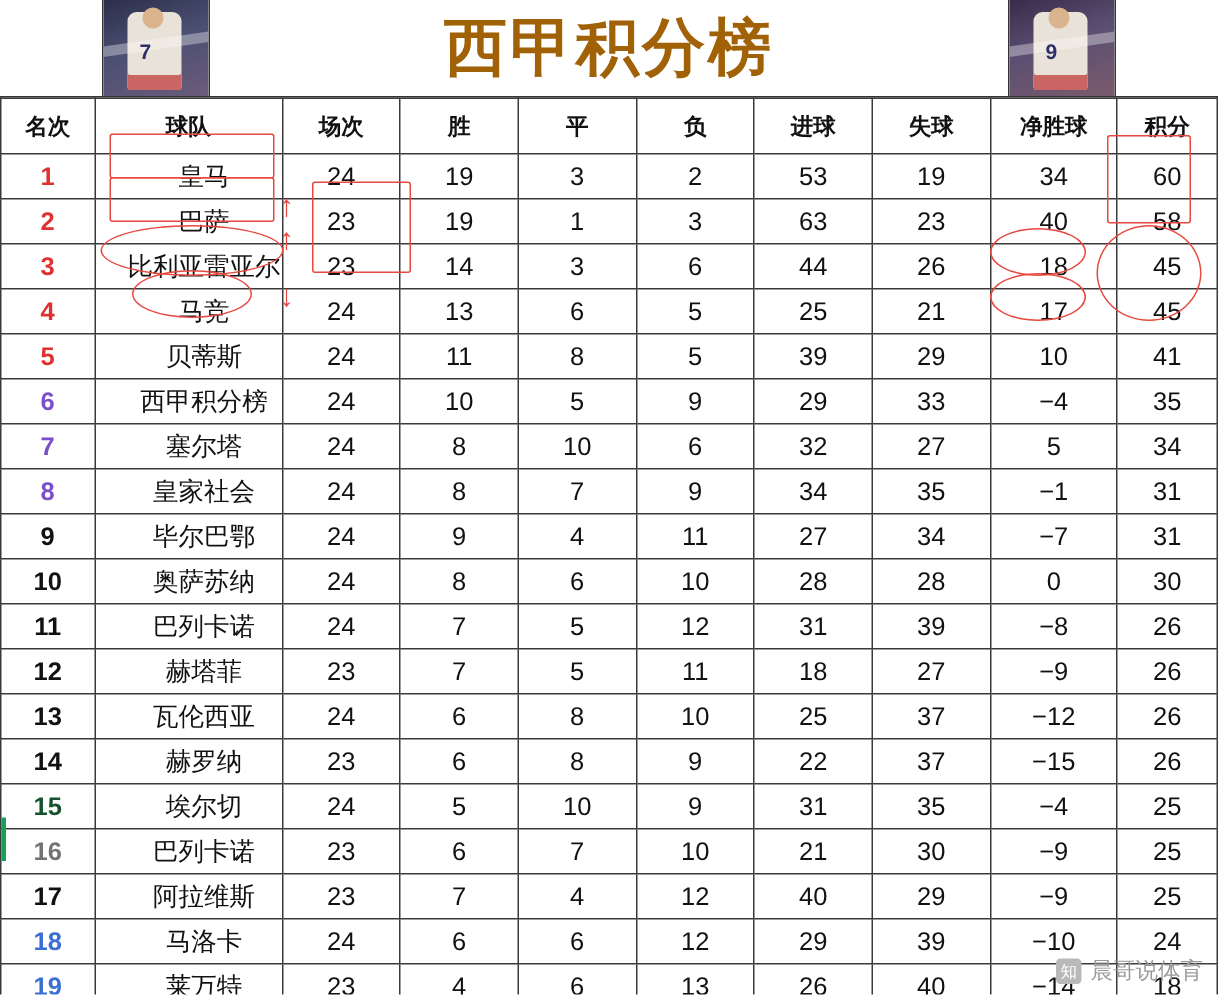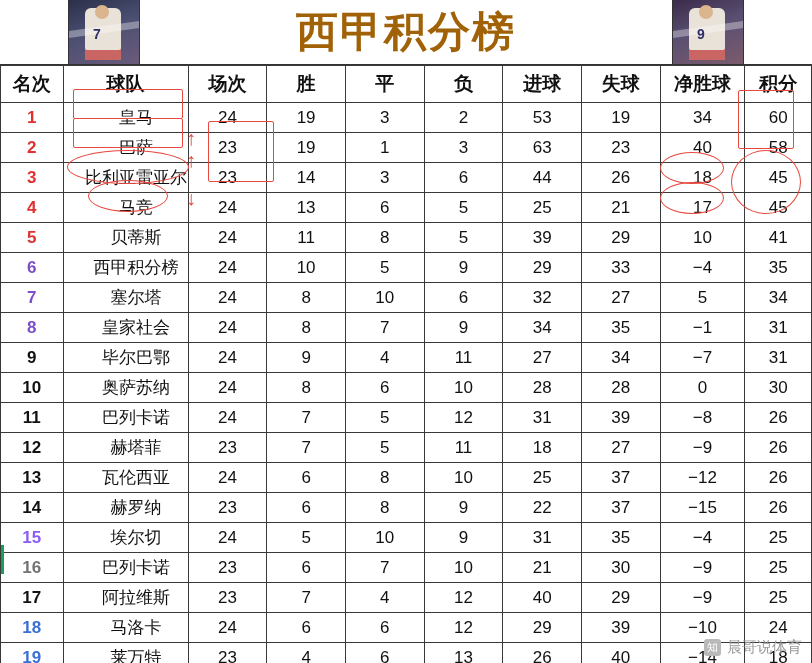--- a/index.html
+++ b/index.html
@@ -66,7 +66,7 @@
   }
   thead th{
     font-weight:700;
-    font-size:19px;
+    font-size:15px;
     height:36px;
   }
   col.c-rank{width:62px;}

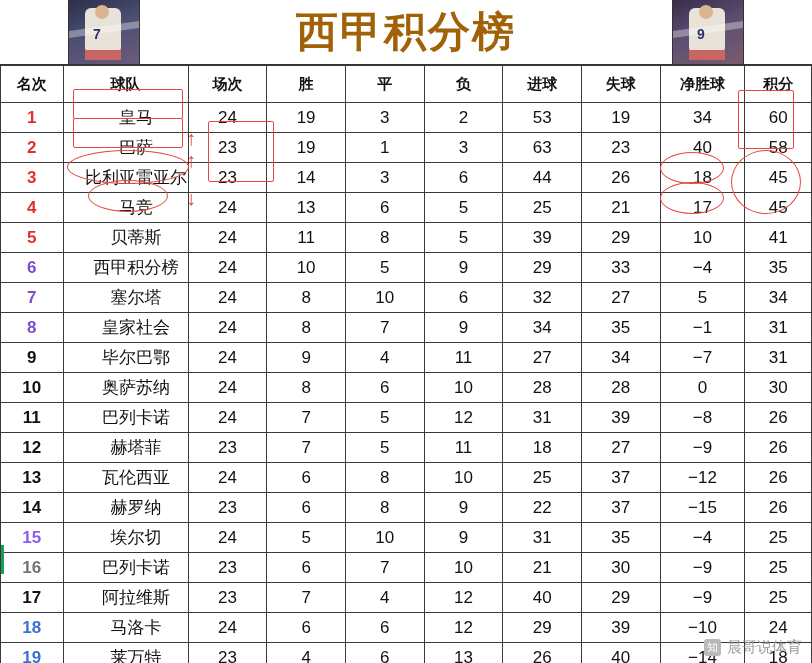--- a/index.html
+++ b/index.html
@@ -334,7 +334,7 @@
           <td>26</td>
         </tr>
         <tr>
-          <td class="rank" style="color: #8b5cf6;">15</td>
+          <td class="rank" style="color: #14532d;">15</td>
           <td class="team">埃尔切</td>
           <td>24</td>
           <td>5</td>

